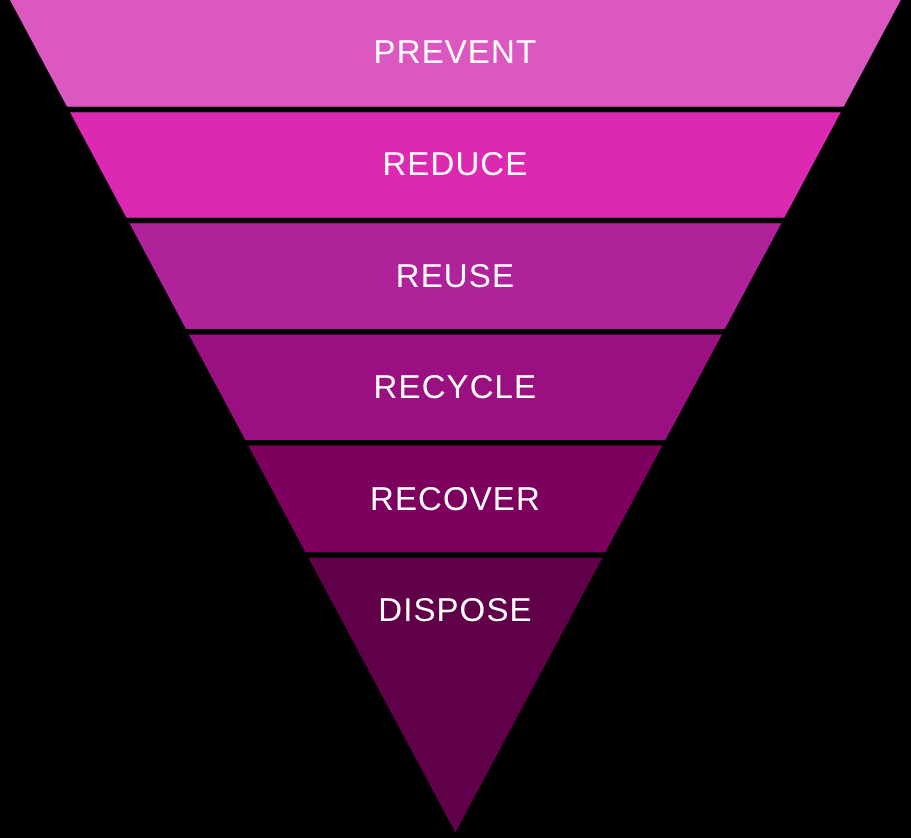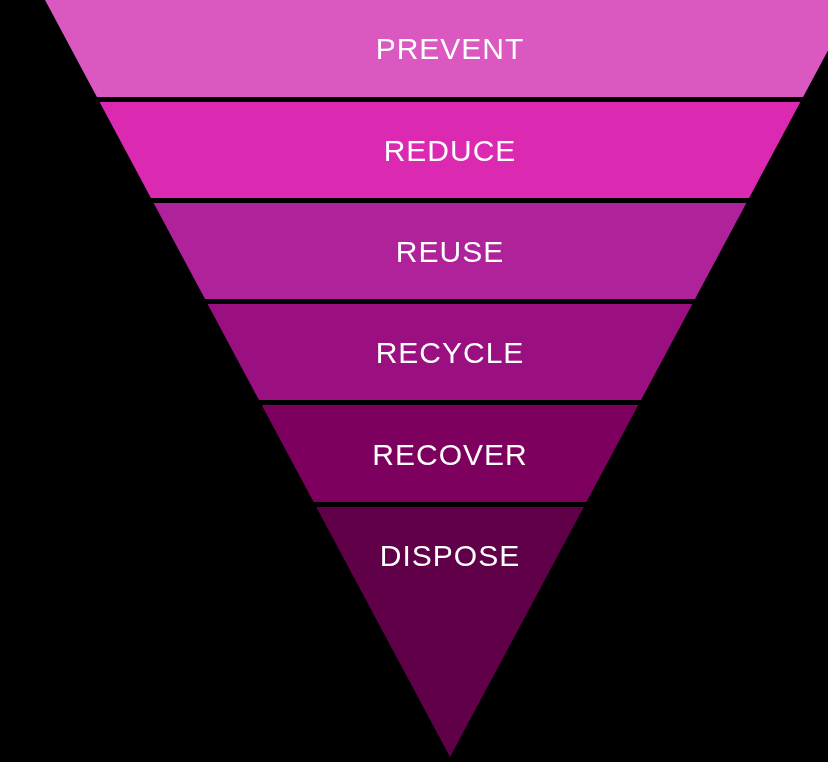--- a/index.html
+++ b/index.html
@@ -14,7 +14,6 @@
     position: relative;
     width: 760px;
     height: 762px;
-    padding-left: 36px;
   }
   svg {
     display: block;

